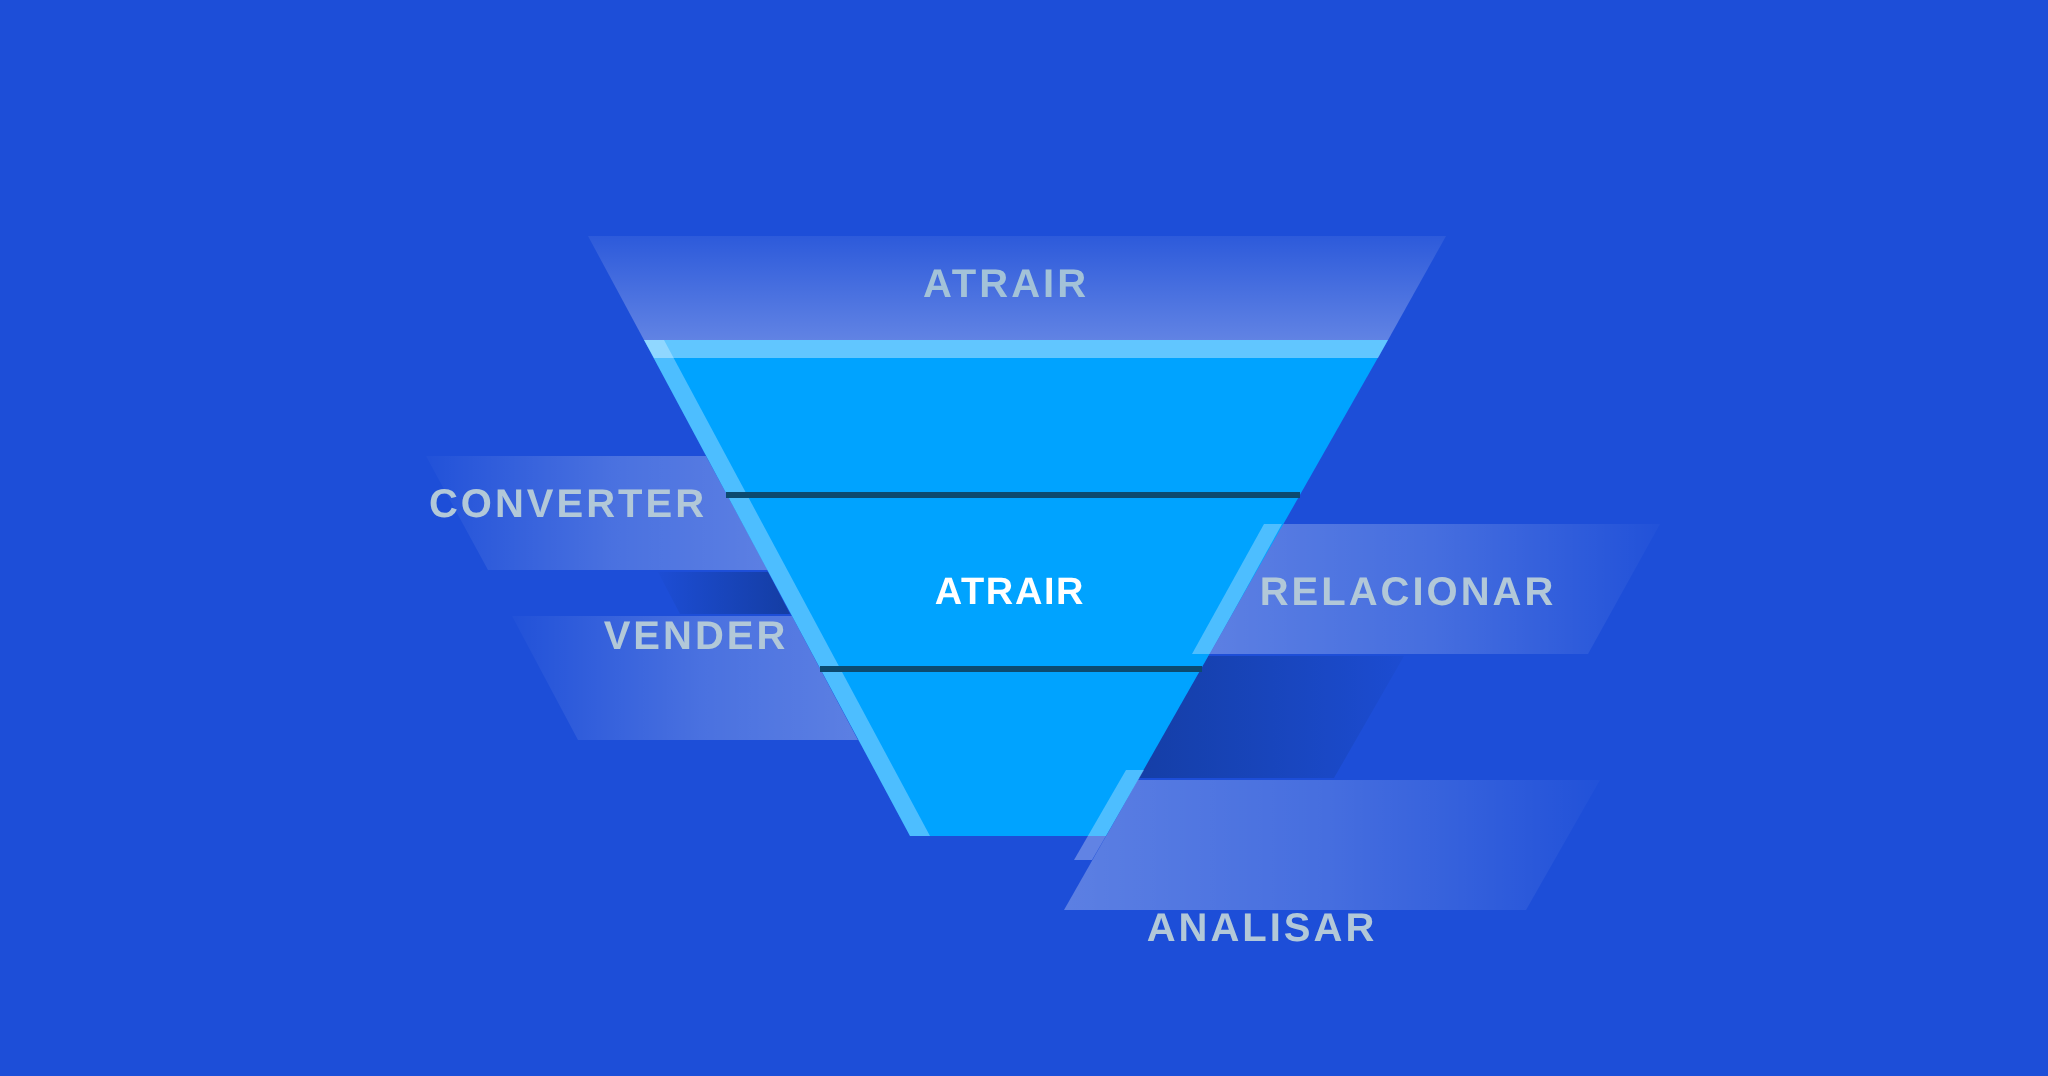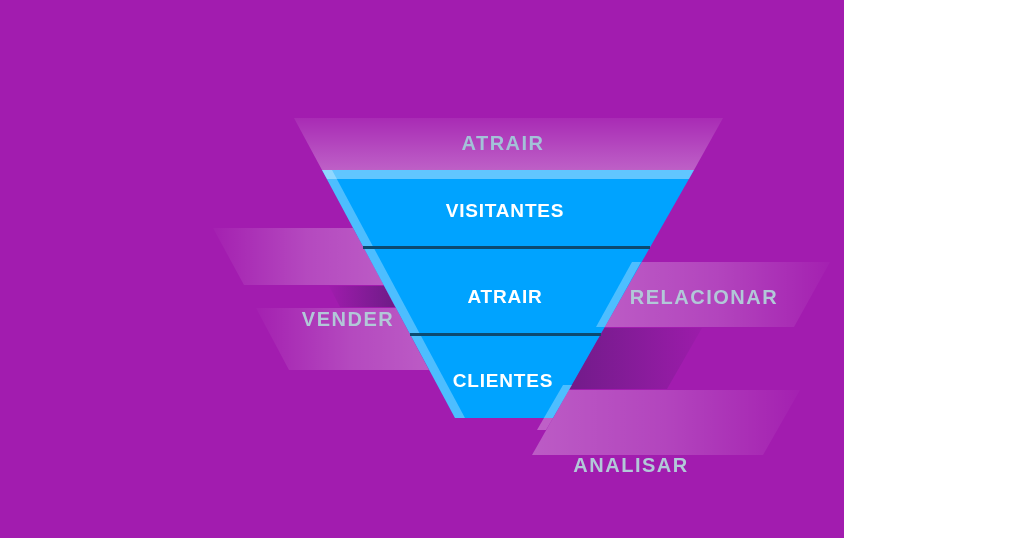--- a/index.html
+++ b/index.html
@@ -12,9 +12,9 @@
   }
   .canvas {
     position: relative;
-    width: 844px;
+    width: 1024px;
     height: 538px;
-    background: #a21caf;
+    background: #1d4ed8;
   }
   .canvas svg {
     position: absolute;

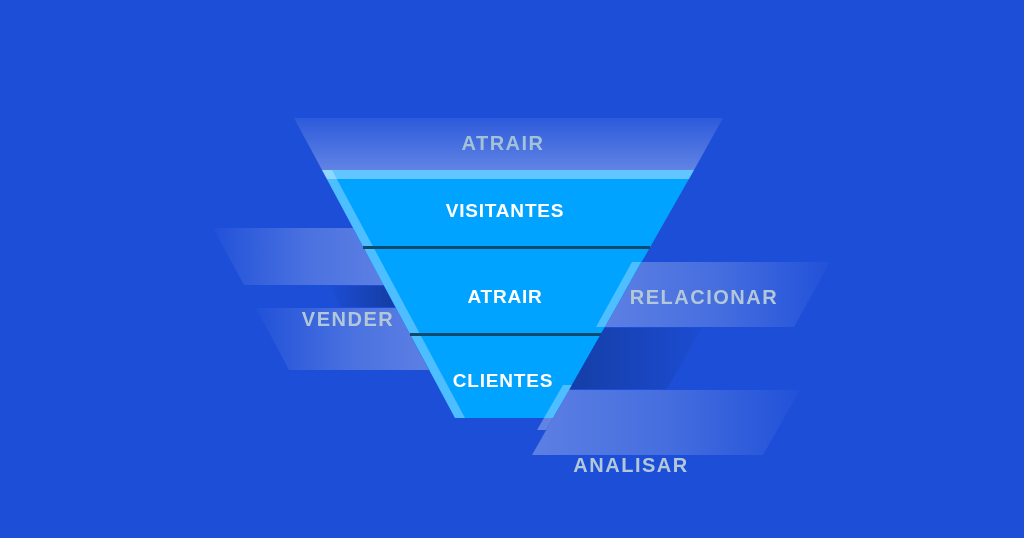--- a/index.html
+++ b/index.html
@@ -98,7 +98,6 @@
   <div class="label action-label" style="left:348px; top:319px;">VENDER</div>
   <div class="label action-label" style="left:631px; top:425px;margin-top:40px;">ANALISAR</div>
 
-  <div class="label stage-label" style="left:505px; top:211px;">VISITANTES</div>
   <div class="label stage-label" style="left:505px; top:297px;">ATRAIR</div>
   <div class="label stage-label" style="left:503px; top:381px;">CLIENTES</div>
 

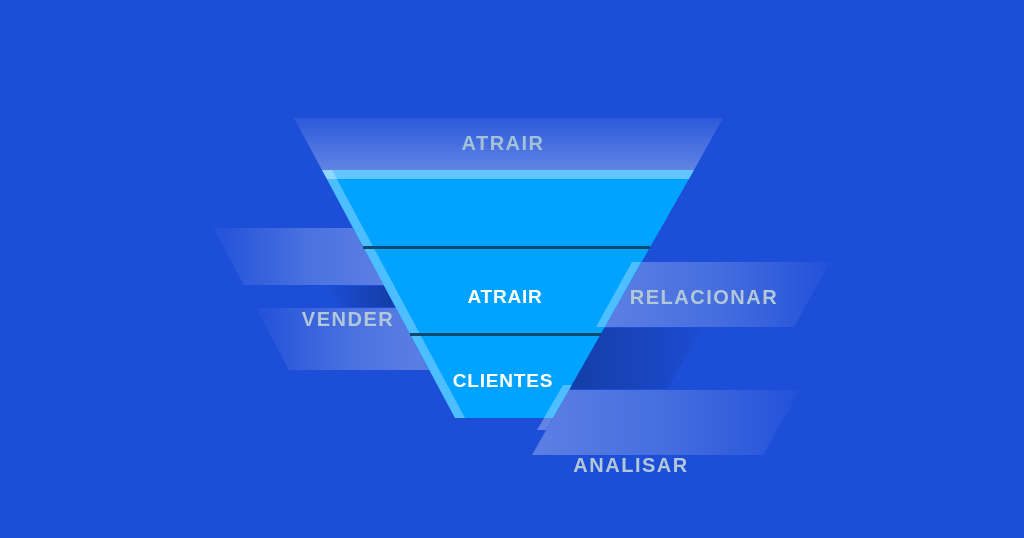--- a/index.html
+++ b/index.html
@@ -94,6 +94,7 @@
   </svg>
 
   <div class="label action-label top" style="left:503px; top:143px;">ATRAIR</div>
+  <div class="label action-label" style="left:284px; top:253px;">CONVERTER</div>
   <div class="label action-label" style="left:704px; top:297px;">RELACIONAR</div>
   <div class="label action-label" style="left:348px; top:319px;">VENDER</div>
   <div class="label action-label" style="left:631px; top:425px;margin-top:40px;">ANALISAR</div>

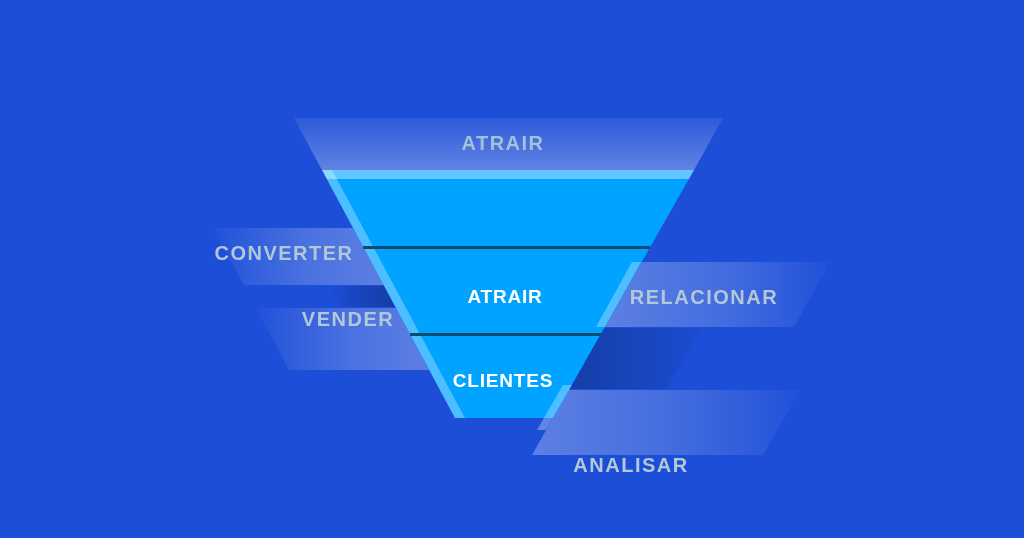--- a/index.html
+++ b/index.html
@@ -100,7 +100,6 @@
   <div class="label action-label" style="left:631px; top:425px;margin-top:40px;">ANALISAR</div>
 
   <div class="label stage-label" style="left:505px; top:297px;">ATRAIR</div>
-  <div class="label stage-label" style="left:503px; top:381px;">CLIENTES</div>
 
 </div>
 

